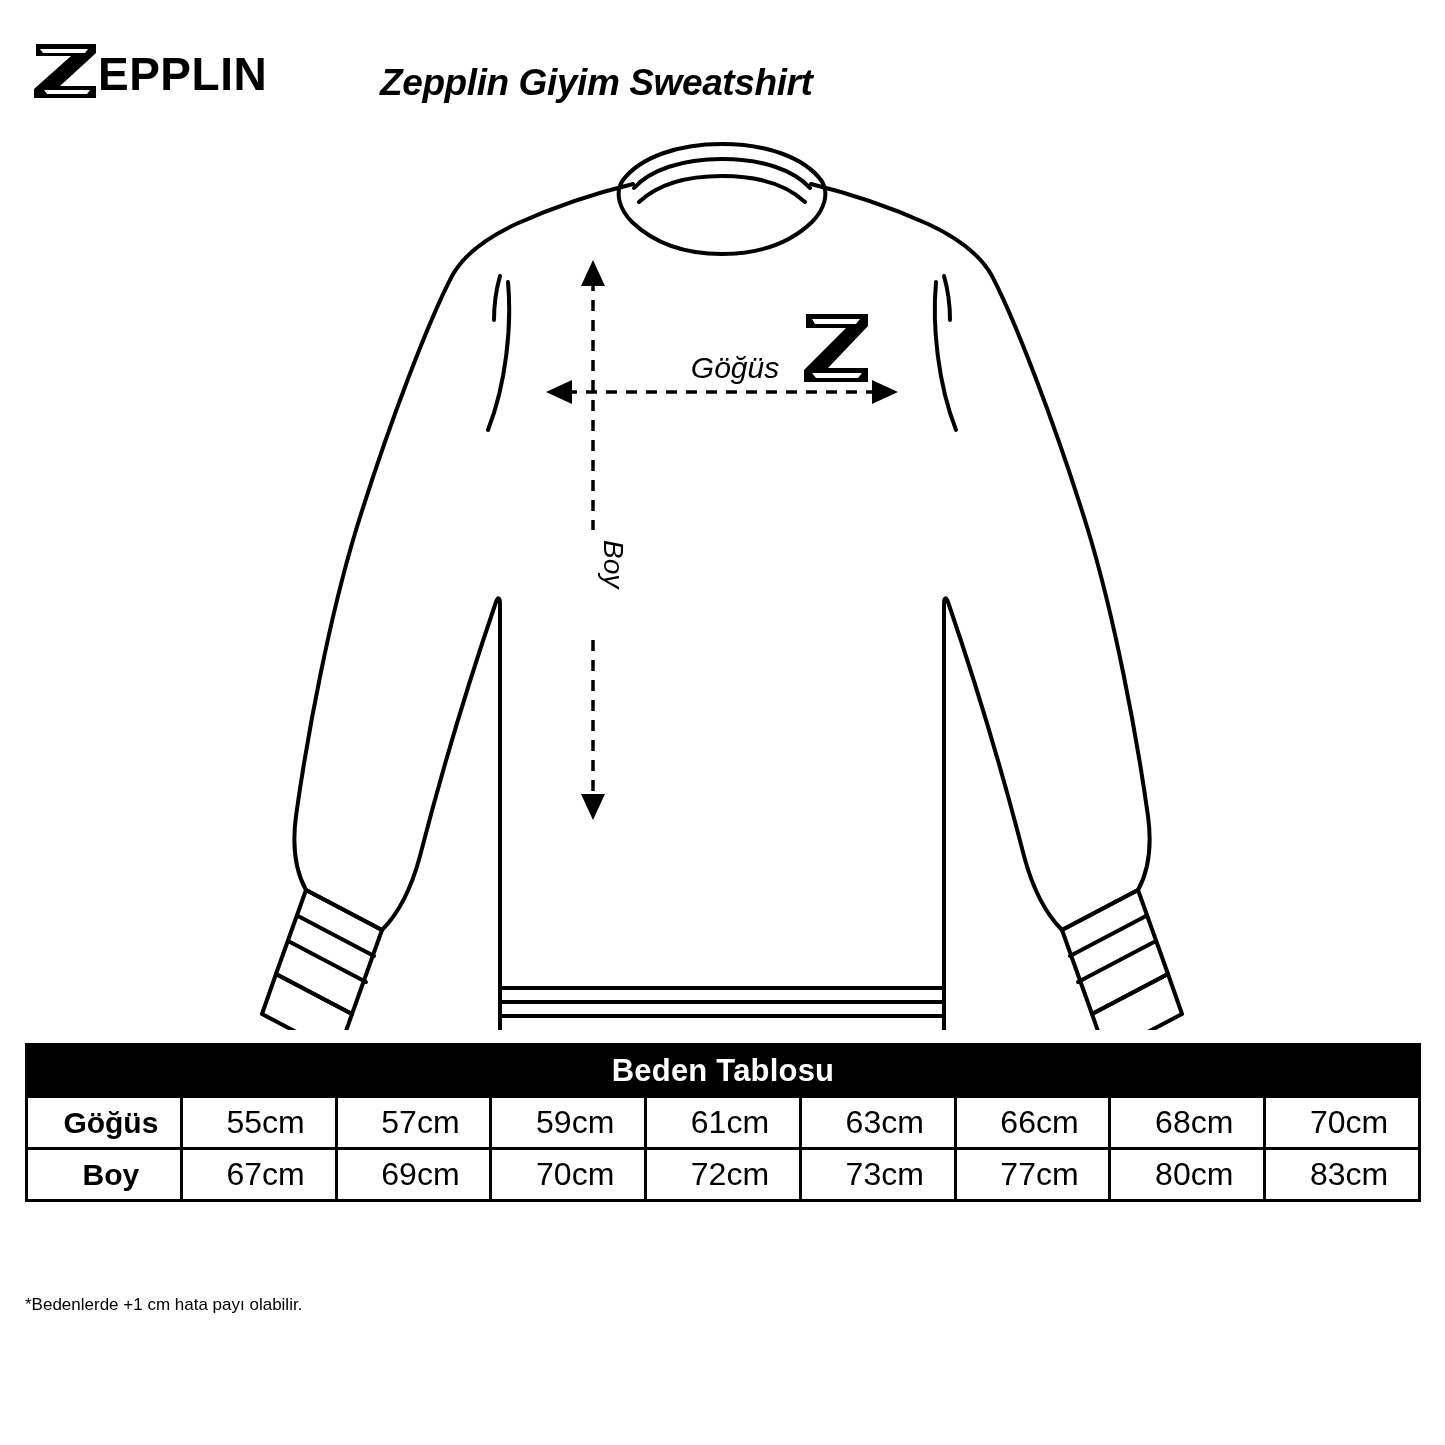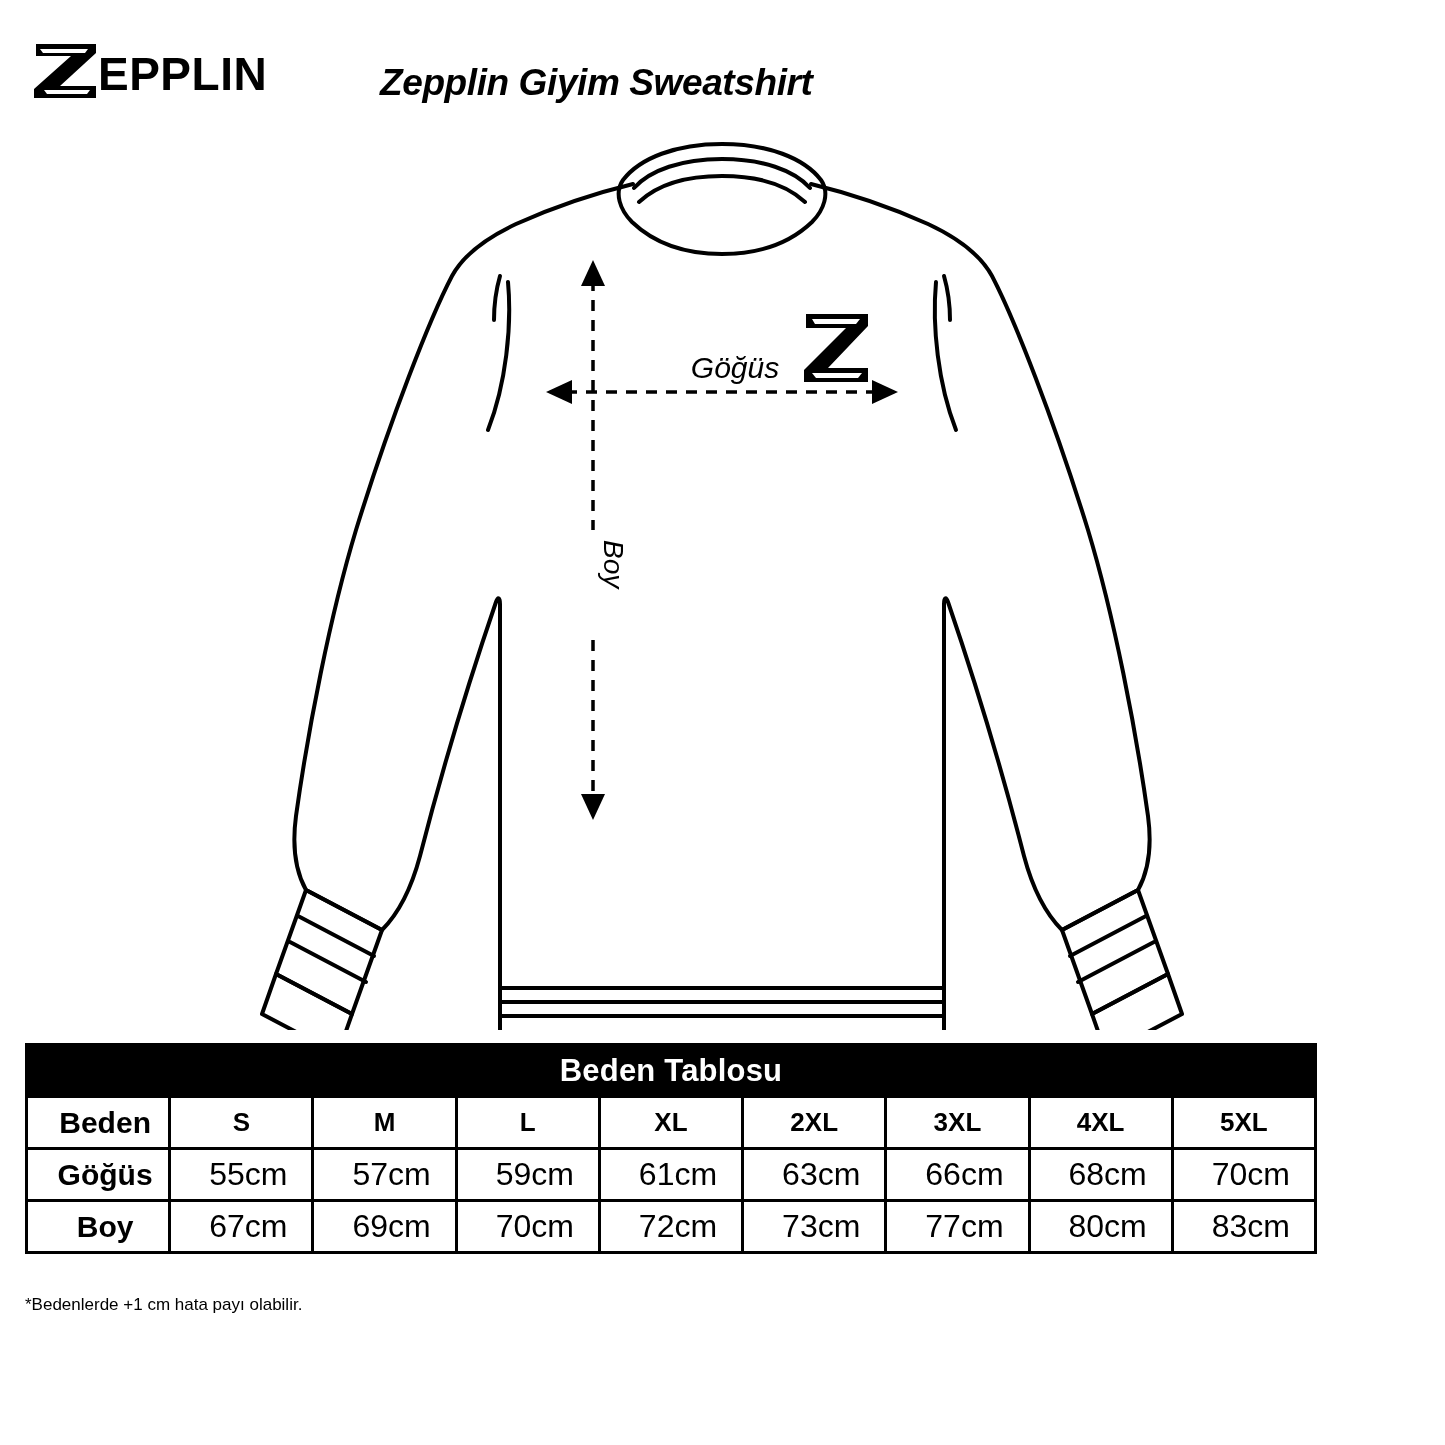--- a/index.html
+++ b/index.html
@@ -65,7 +65,7 @@
   }
   table.size-table {
     border-collapse: collapse;
-    width: 1292px;
+    width: 1396px;
     table-layout: fixed;
   }
   table.size-table td, table.size-table th {

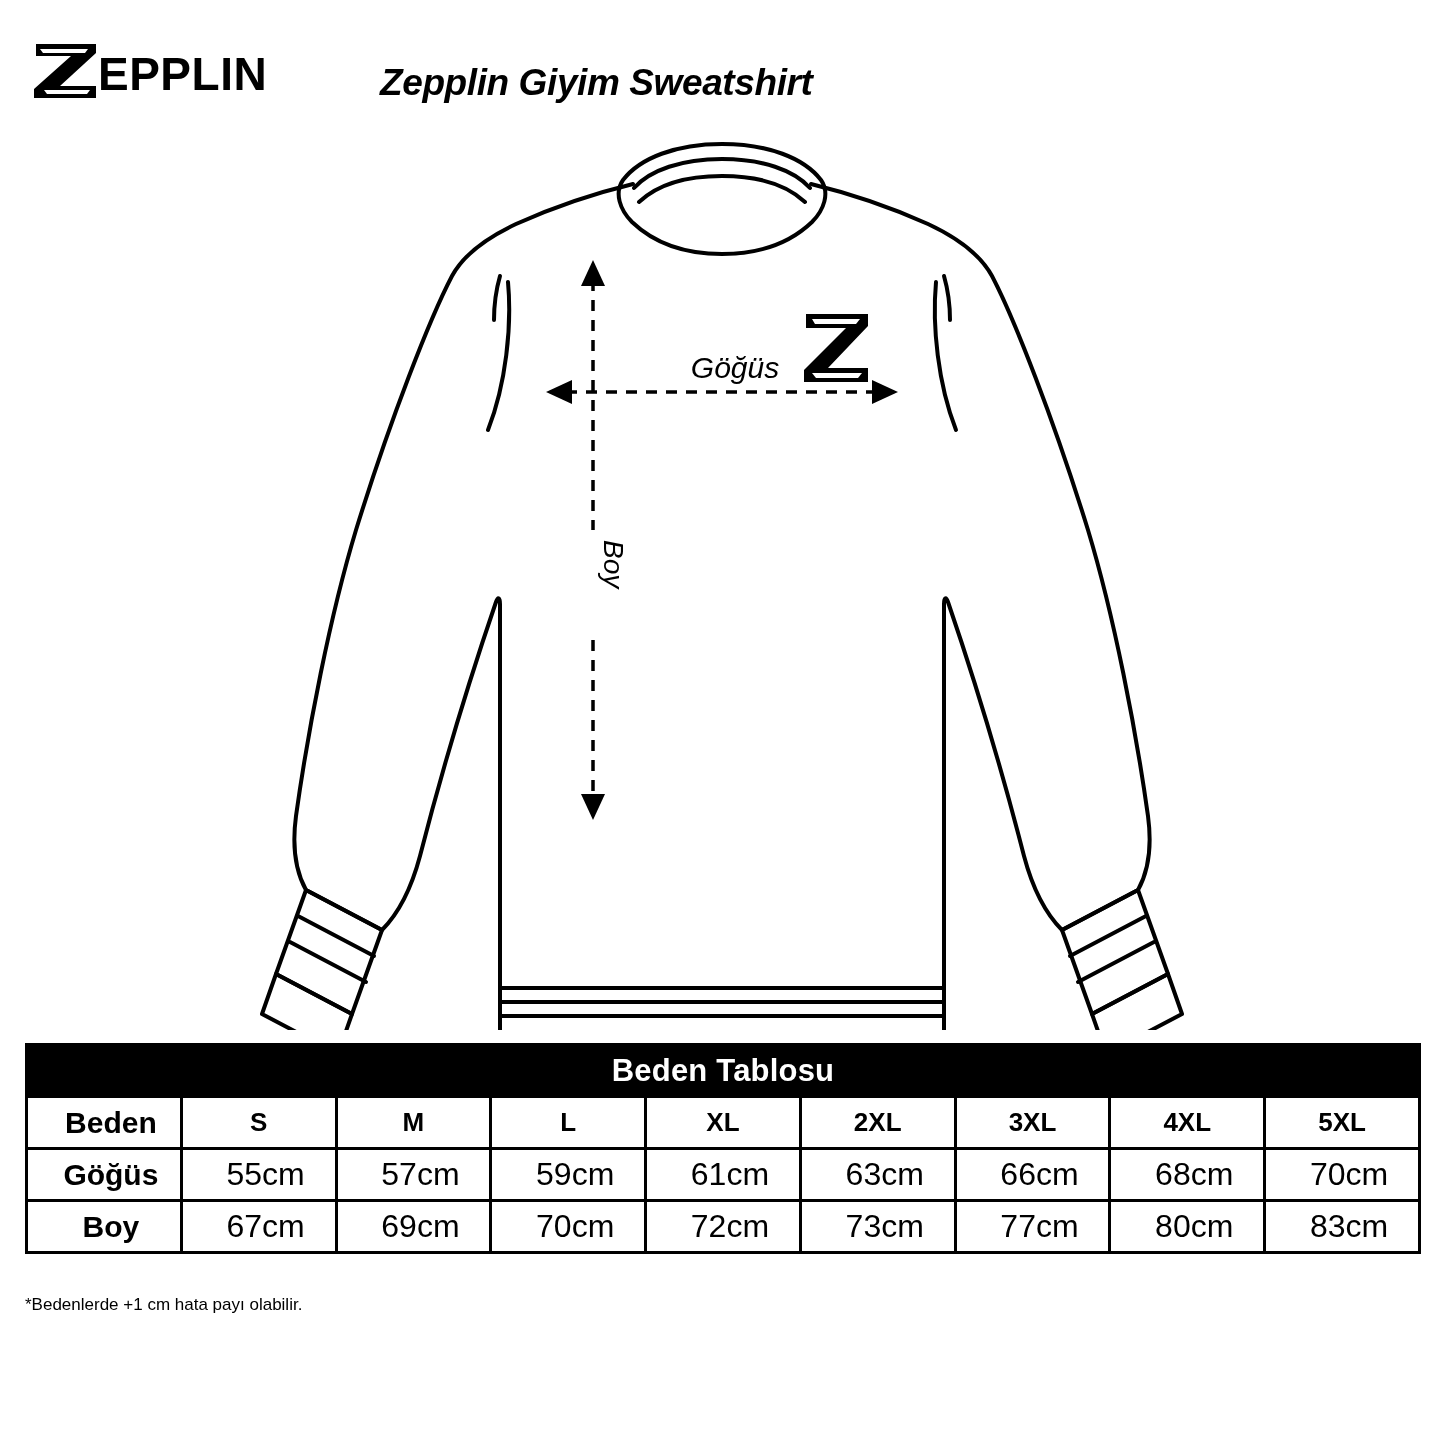--- a/index.html
+++ b/index.html
@@ -215,17 +215,6 @@
     <tbody>
       <tr>
         <td class="tbl-title" colspan="9">Beden Tablosu</td>
-      </tr>
-      <tr>
-        <td class="row-head">Beden</td>
-        <td class="col-head">S</td>
-        <td class="col-head">M</td>
-        <td class="col-head">L</td>
-        <td class="col-head">XL</td>
-        <td class="col-head">2XL</td>
-        <td class="col-head">3XL</td>
-        <td class="col-head">4XL</td>
-        <td class="col-head">5XL</td>
       </tr>
       <tr>
         <td class="row-head">Göğüs</td>

